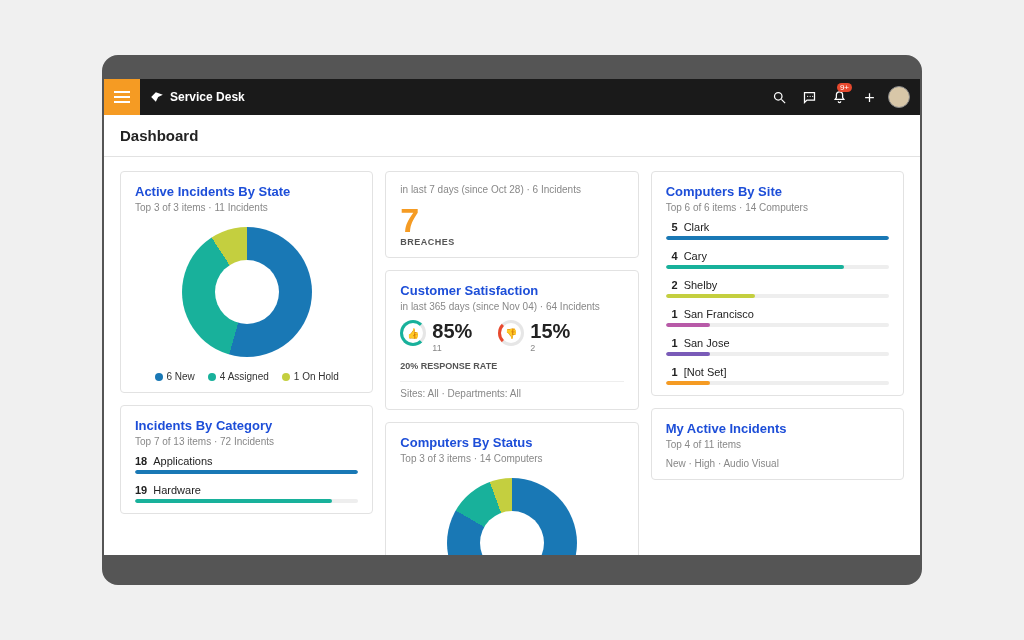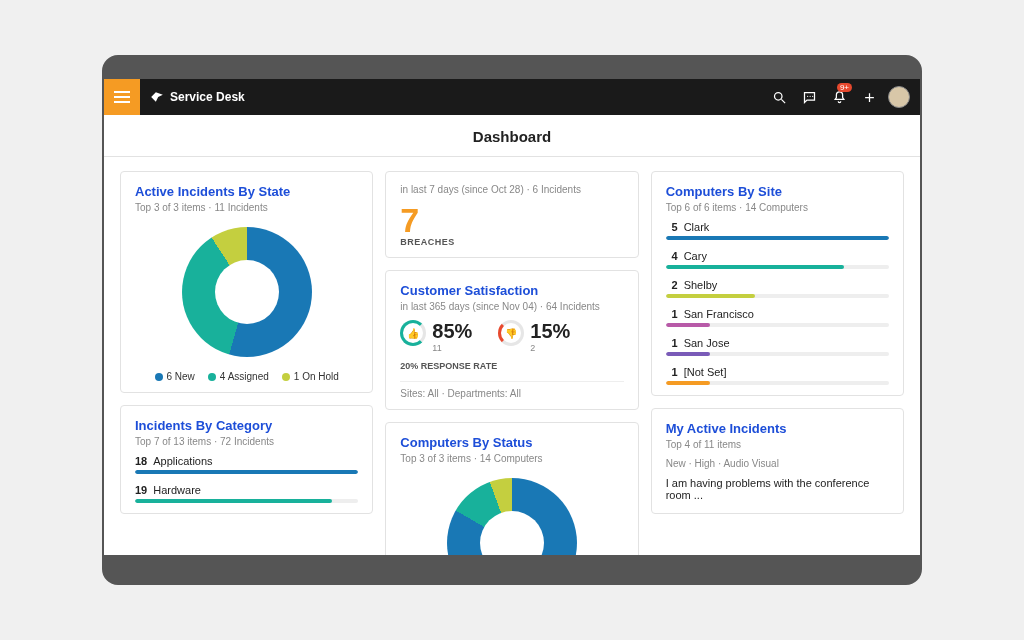--- a/index.html
+++ b/index.html
@@ -23,7 +23,7 @@
 .avatar { width:22px; height:22px; border-radius:50%; background:#d8c7a8; margin:0 10px 0 4px; border:1px solid #888; }
 
 
-.page-header { height:42px; display:flex; align-items:center; justify-content:space-between; padding:13px 16px; border-bottom:1px solid #e2e2e2; background:#fff;flex-direction:column; }
+.page-header { height:42px; display:flex; align-items:center; justify-content:space-between; padding:13px 16px; border-bottom:1px solid #e2e2e2; background:#fff; }
 .page-title { font-size:15px; font-weight:bold; color:#222; }
 .page-actions { display:flex; gap:8px; }
 .btn { border:1px solid #c9d4e3; border-radius:3px; background:#fff; color:#2b7cd3; font-size:11px; padding:5px 10px; cursor:pointer; }

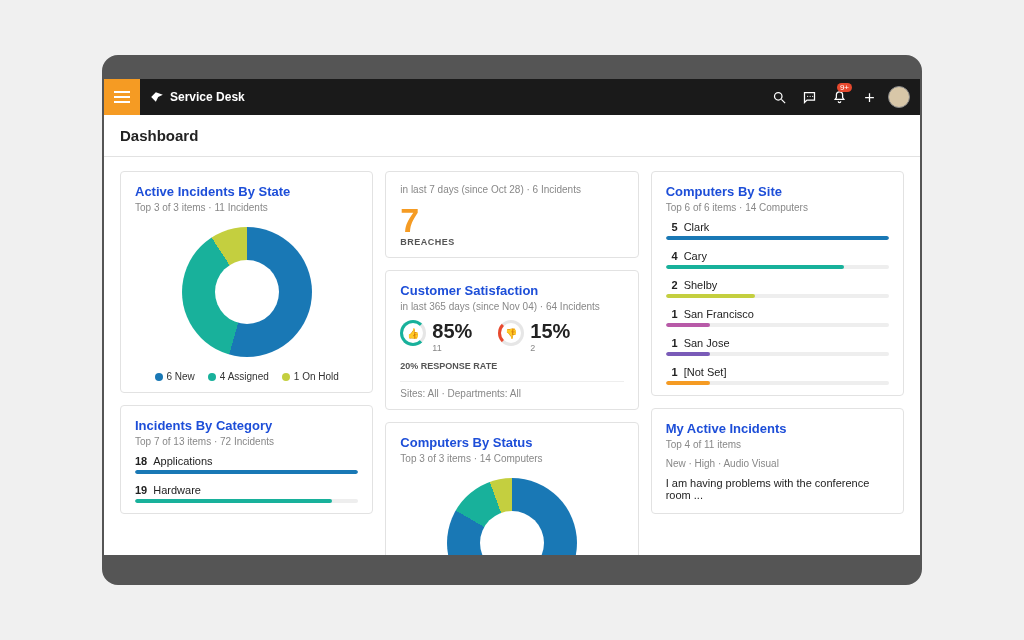--- a/index.html
+++ b/index.html
@@ -283,9 +283,6 @@
             <div>
               <div class="inc-meta">New  ·  High  ·  Audio Visual</div>
             </div>
-            <div>
-              <div class="inc-item">I am having problems with the conference room ...</div>
-            </div>
           </div>
       </div>
 

